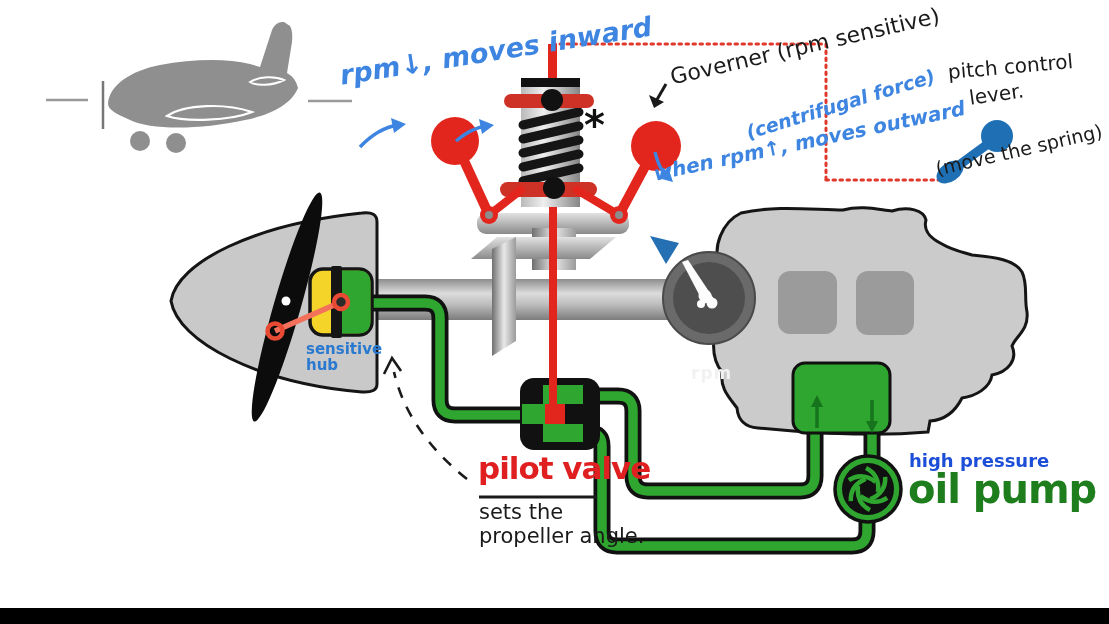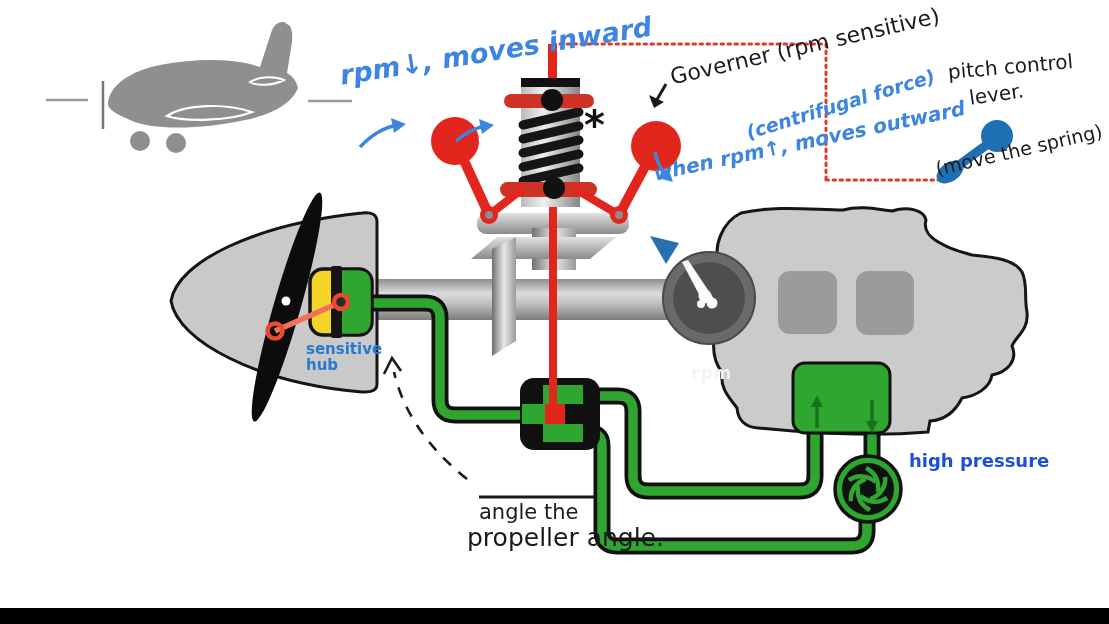--- a/index.html
+++ b/index.html
@@ -220,6 +220,7 @@
 
 <div class="txt gauge-label" style="left:691px;top:317px;">rpm</div>
 
+<div class="txt pv-title" style="left:478px;top:452px;">pilot valve</div>
 <div class="txt ink-black" style="left:479px;top:501px;font-size:21px;font-weight:normal;">angle the</div>
 <div class="txt ink-black" style="left:467px;top:525px;font-size:25px;font-weight:normal;">propeller angle.</div>
 

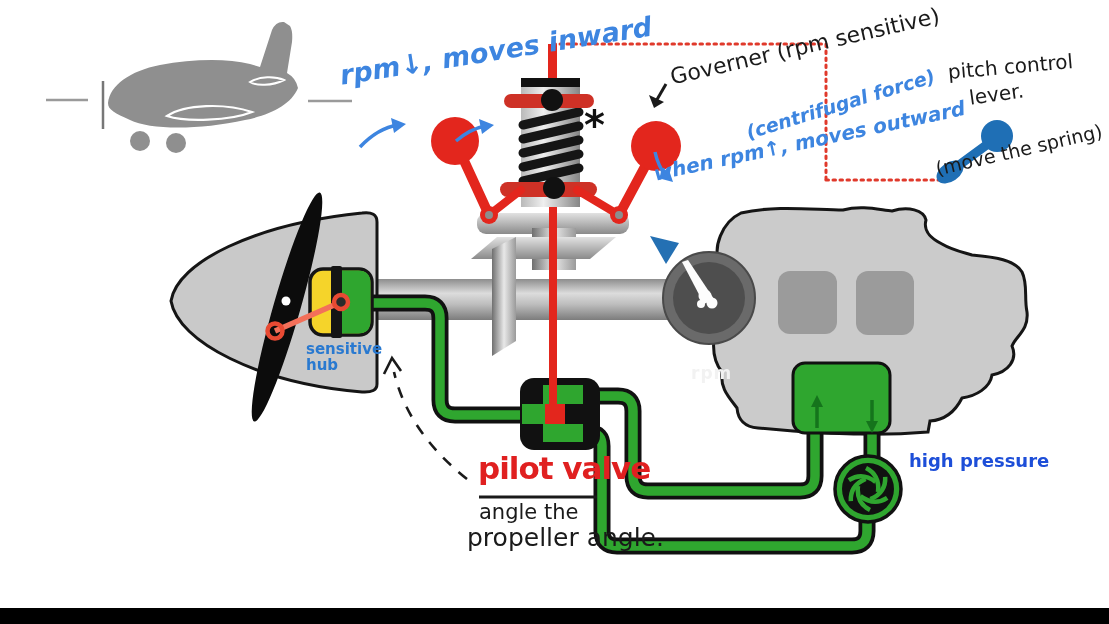--- a/index.html
+++ b/index.html
@@ -221,7 +221,7 @@
 <div class="txt gauge-label" style="left:691px;top:317px;">rpm</div>
 
 <div class="txt pv-title" style="left:478px;top:452px;">pilot valve</div>
-<div class="txt ink-black" style="left:479px;top:501px;font-size:21px;font-weight:normal;">angle the</div>
+<div class="txt ink-black" style="left:479px;top:501px;font-size:21px;font-weight:normal;">sets the</div>
 <div class="txt ink-black" style="left:467px;top:525px;font-size:25px;font-weight:normal;">propeller angle.</div>
 
 <div class="txt pump-t1" style="left:909px;top:452px;">high pressure</div>

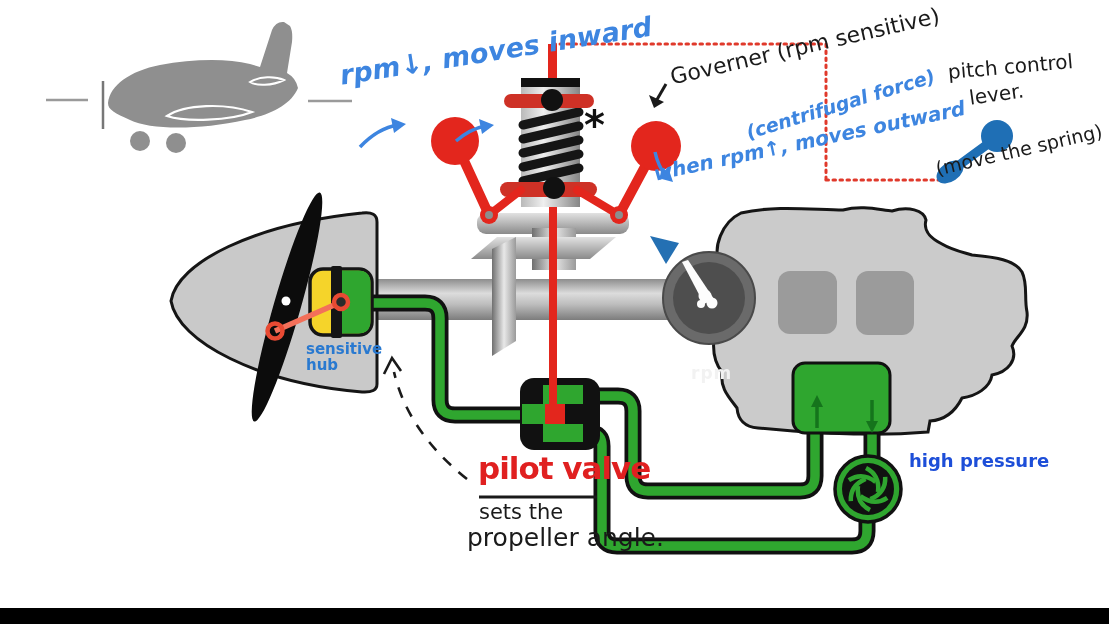--- a/index.html
+++ b/index.html
@@ -225,6 +225,7 @@
 <div class="txt ink-black" style="left:467px;top:525px;font-size:25px;font-weight:normal;">propeller angle.</div>
 
 <div class="txt pump-t1" style="left:909px;top:452px;">high pressure</div>
+<div class="txt pump-t2" style="left:908px;top:468px;">oil pump</div>
 
 </div>
 

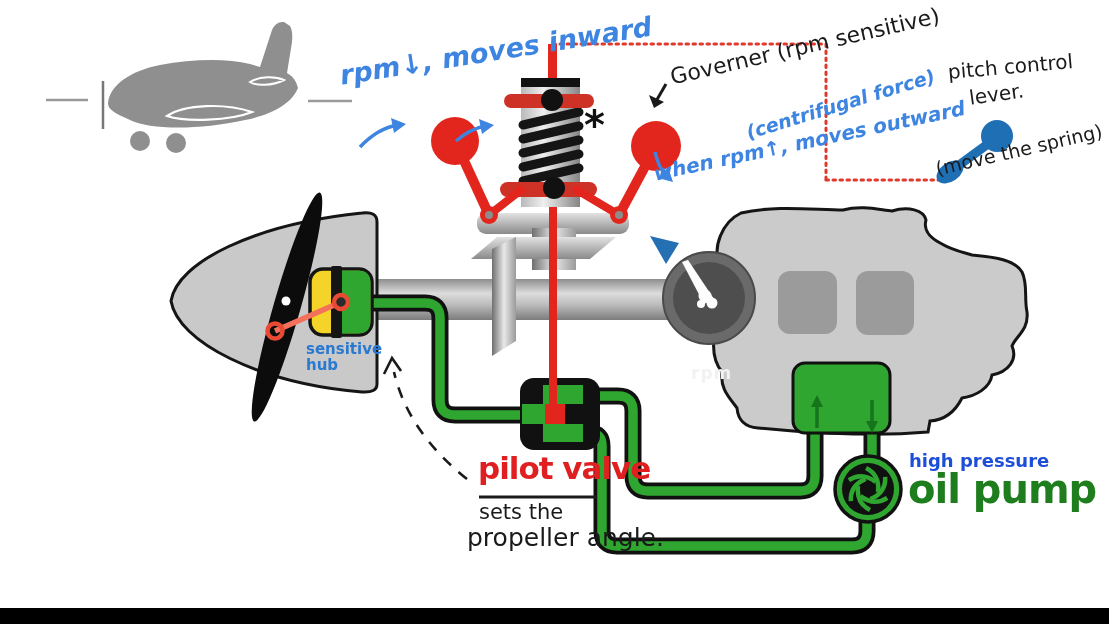--- a/index.html
+++ b/index.html
@@ -222,7 +222,7 @@
 
 <div class="txt pv-title" style="left:478px;top:452px;">pilot valve</div>
 <div class="txt ink-black" style="left:479px;top:501px;font-size:21px;font-weight:normal;">sets the</div>
-<div class="txt ink-black" style="left:467px;top:525px;font-size:25px;font-weight:normal;">propeller angle.</div>
+<div class="txt ink-black" style="left:479px;top:525px;font-size:21px;font-weight:normal;">propeller angle.</div>
 
 <div class="txt pump-t1" style="left:909px;top:452px;">high pressure</div>
 <div class="txt pump-t2" style="left:908px;top:468px;">oil pump</div>

